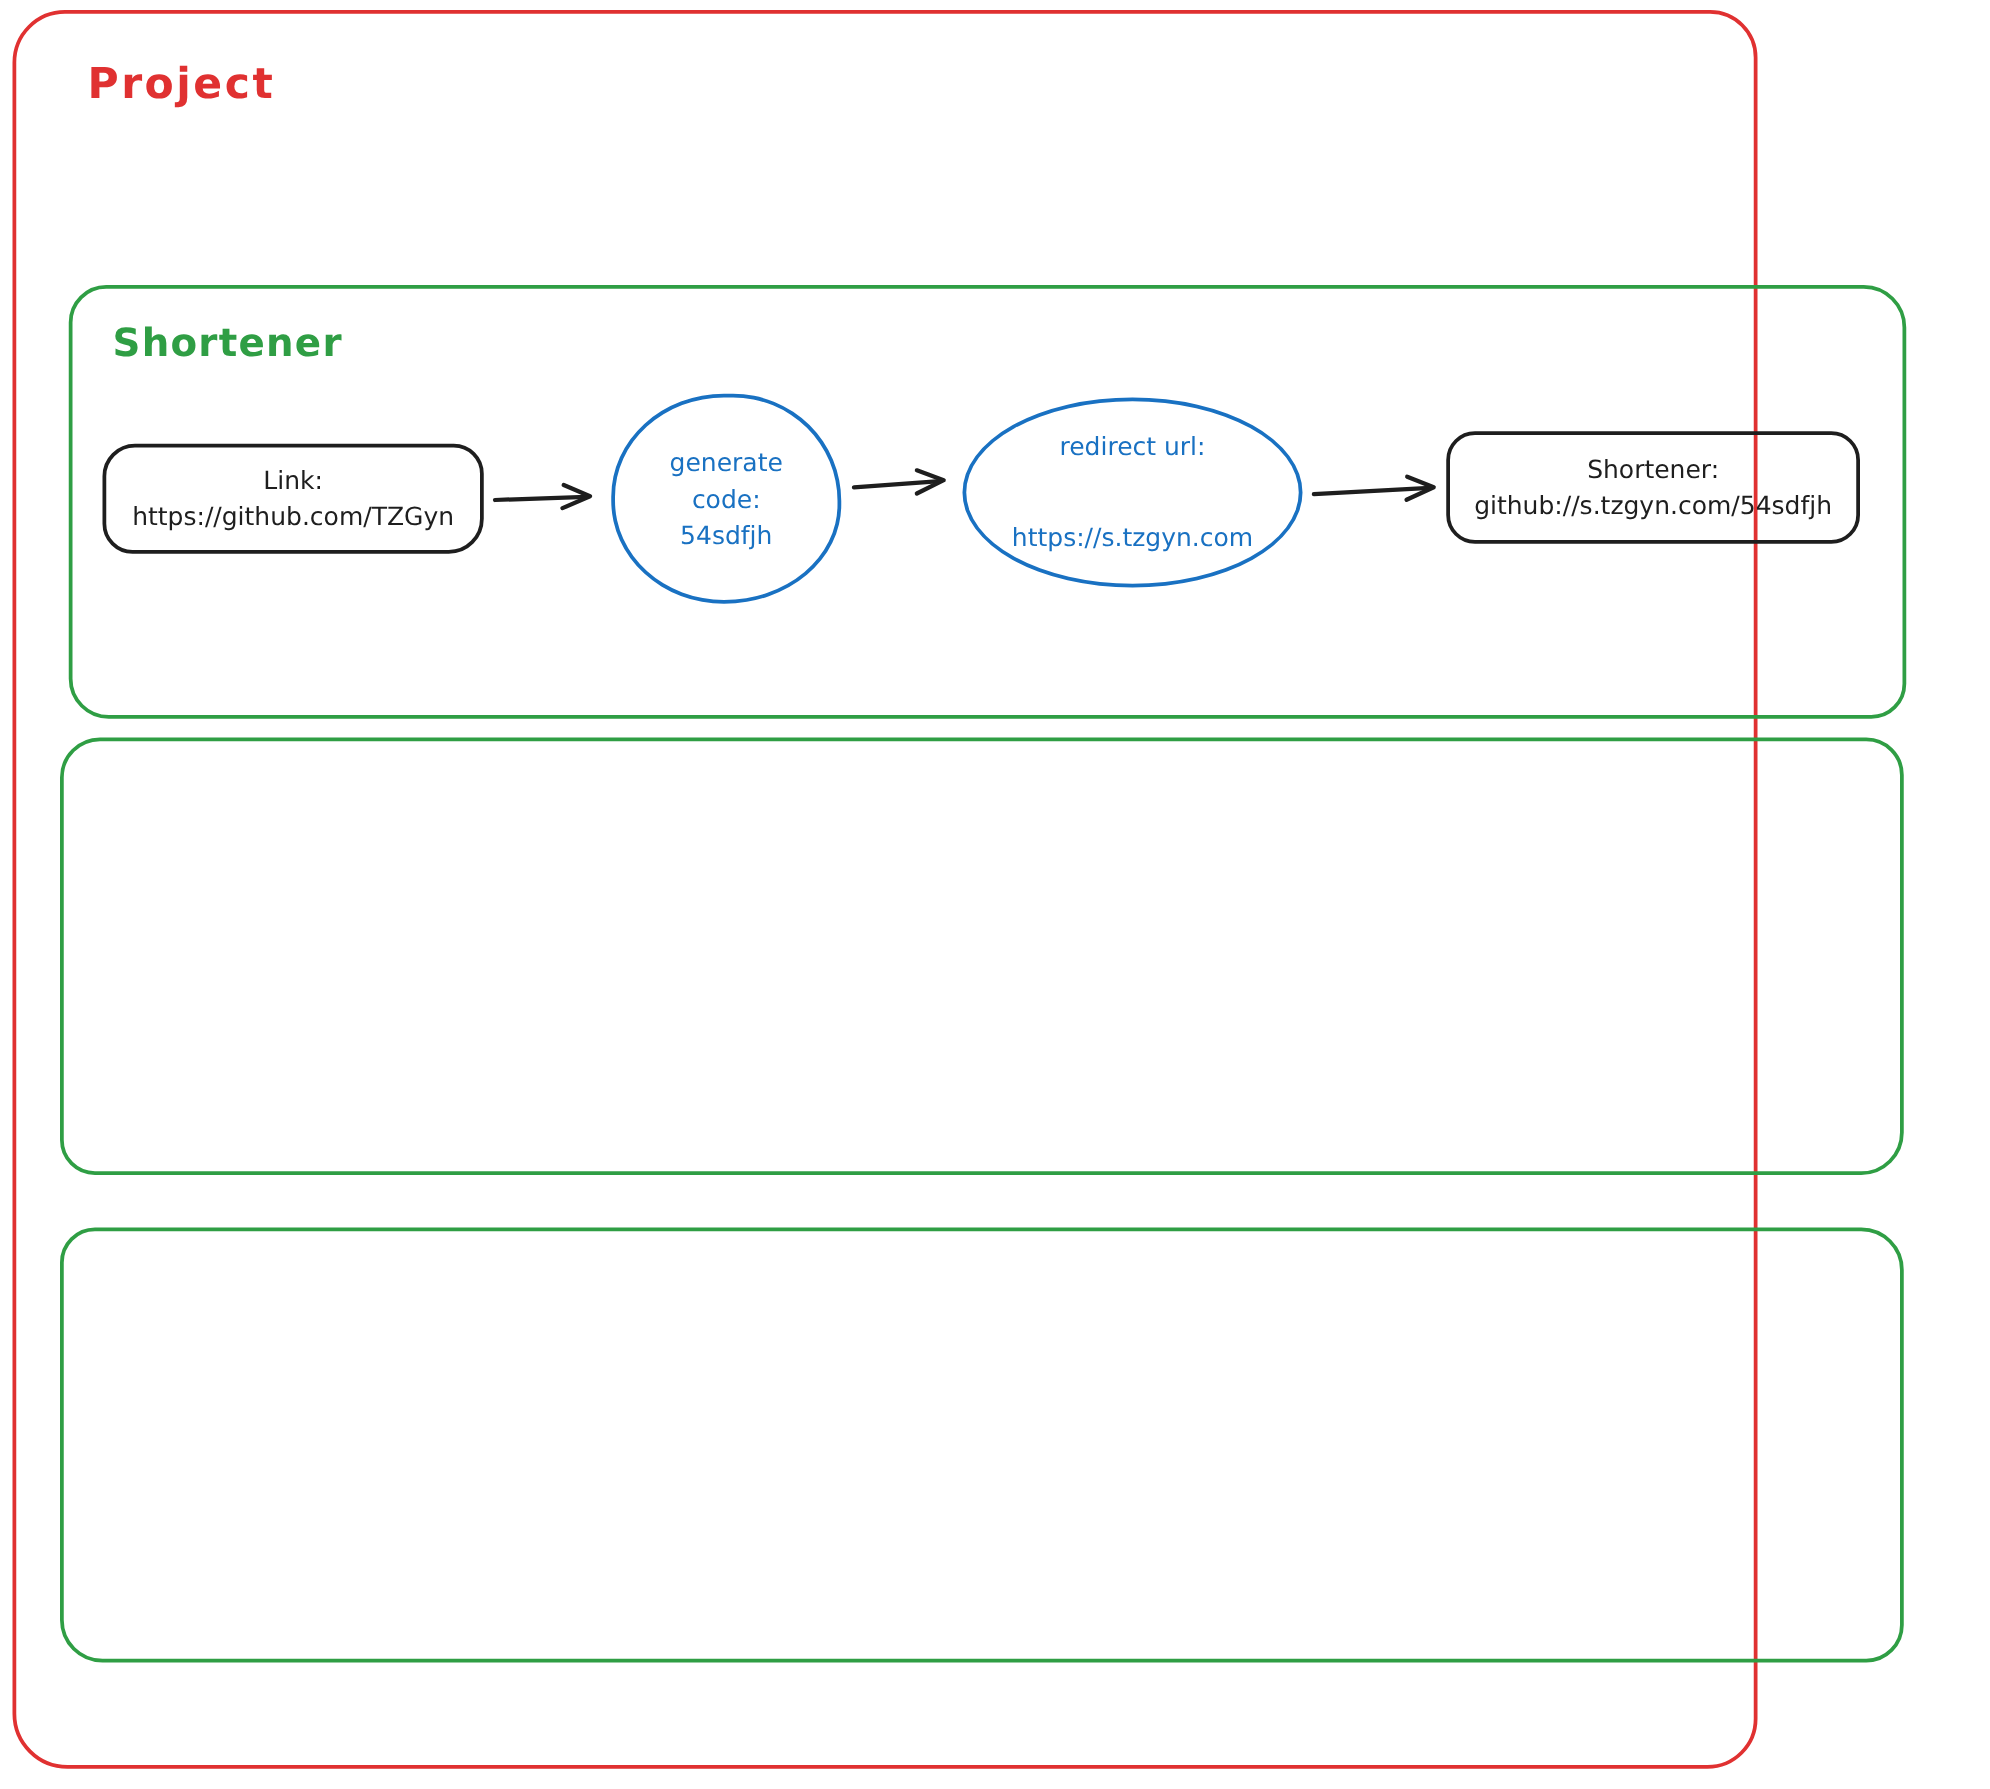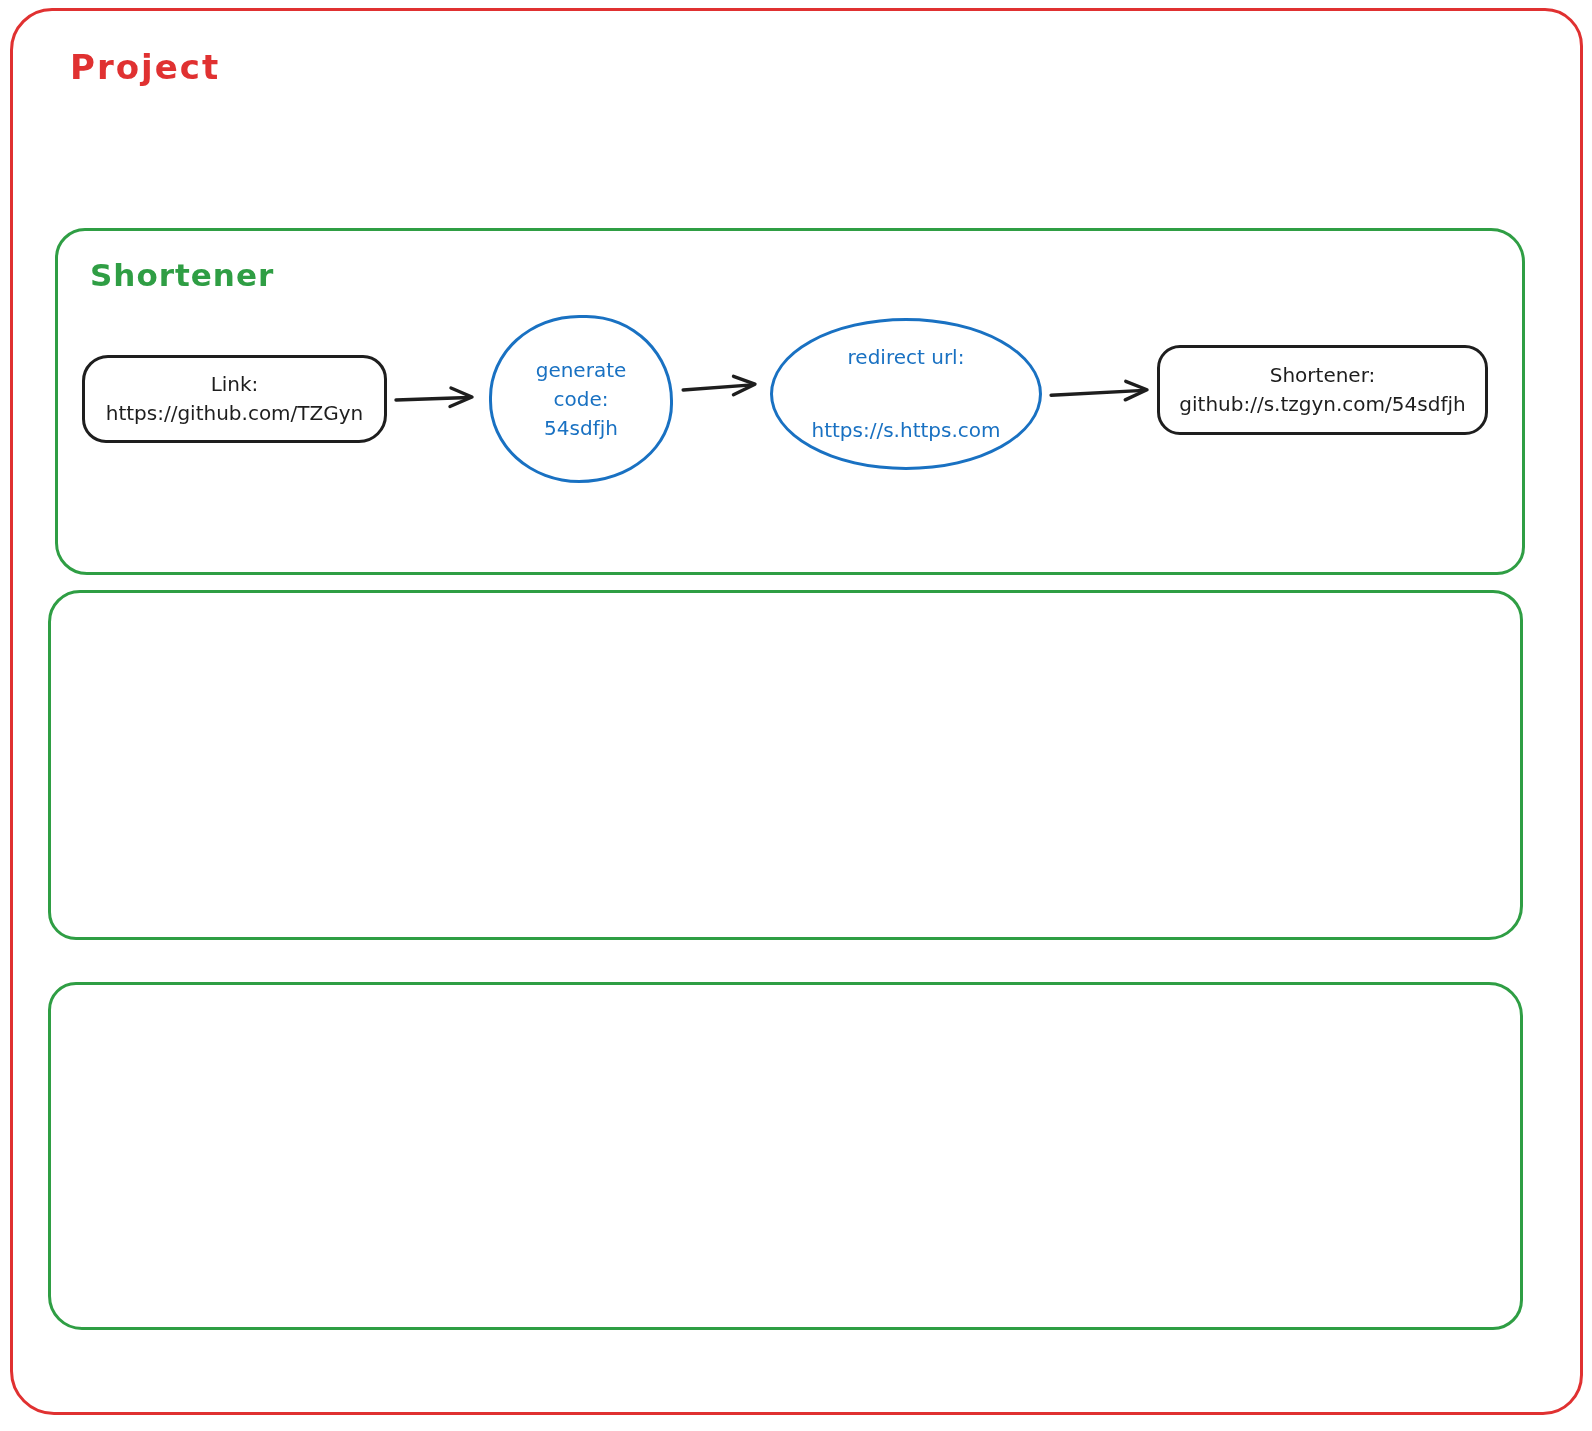--- a/index.html
+++ b/index.html
@@ -27,7 +27,7 @@
 
   .project-frame {
     left: 10px; top: 8px;
-    width: 1573px; height: 1407px;
+    width: 1396px; height: 1407px;
     border: 3px solid var(--red);
     border-radius: 42px 38px 40px 44px;
     text-decoration: underline;

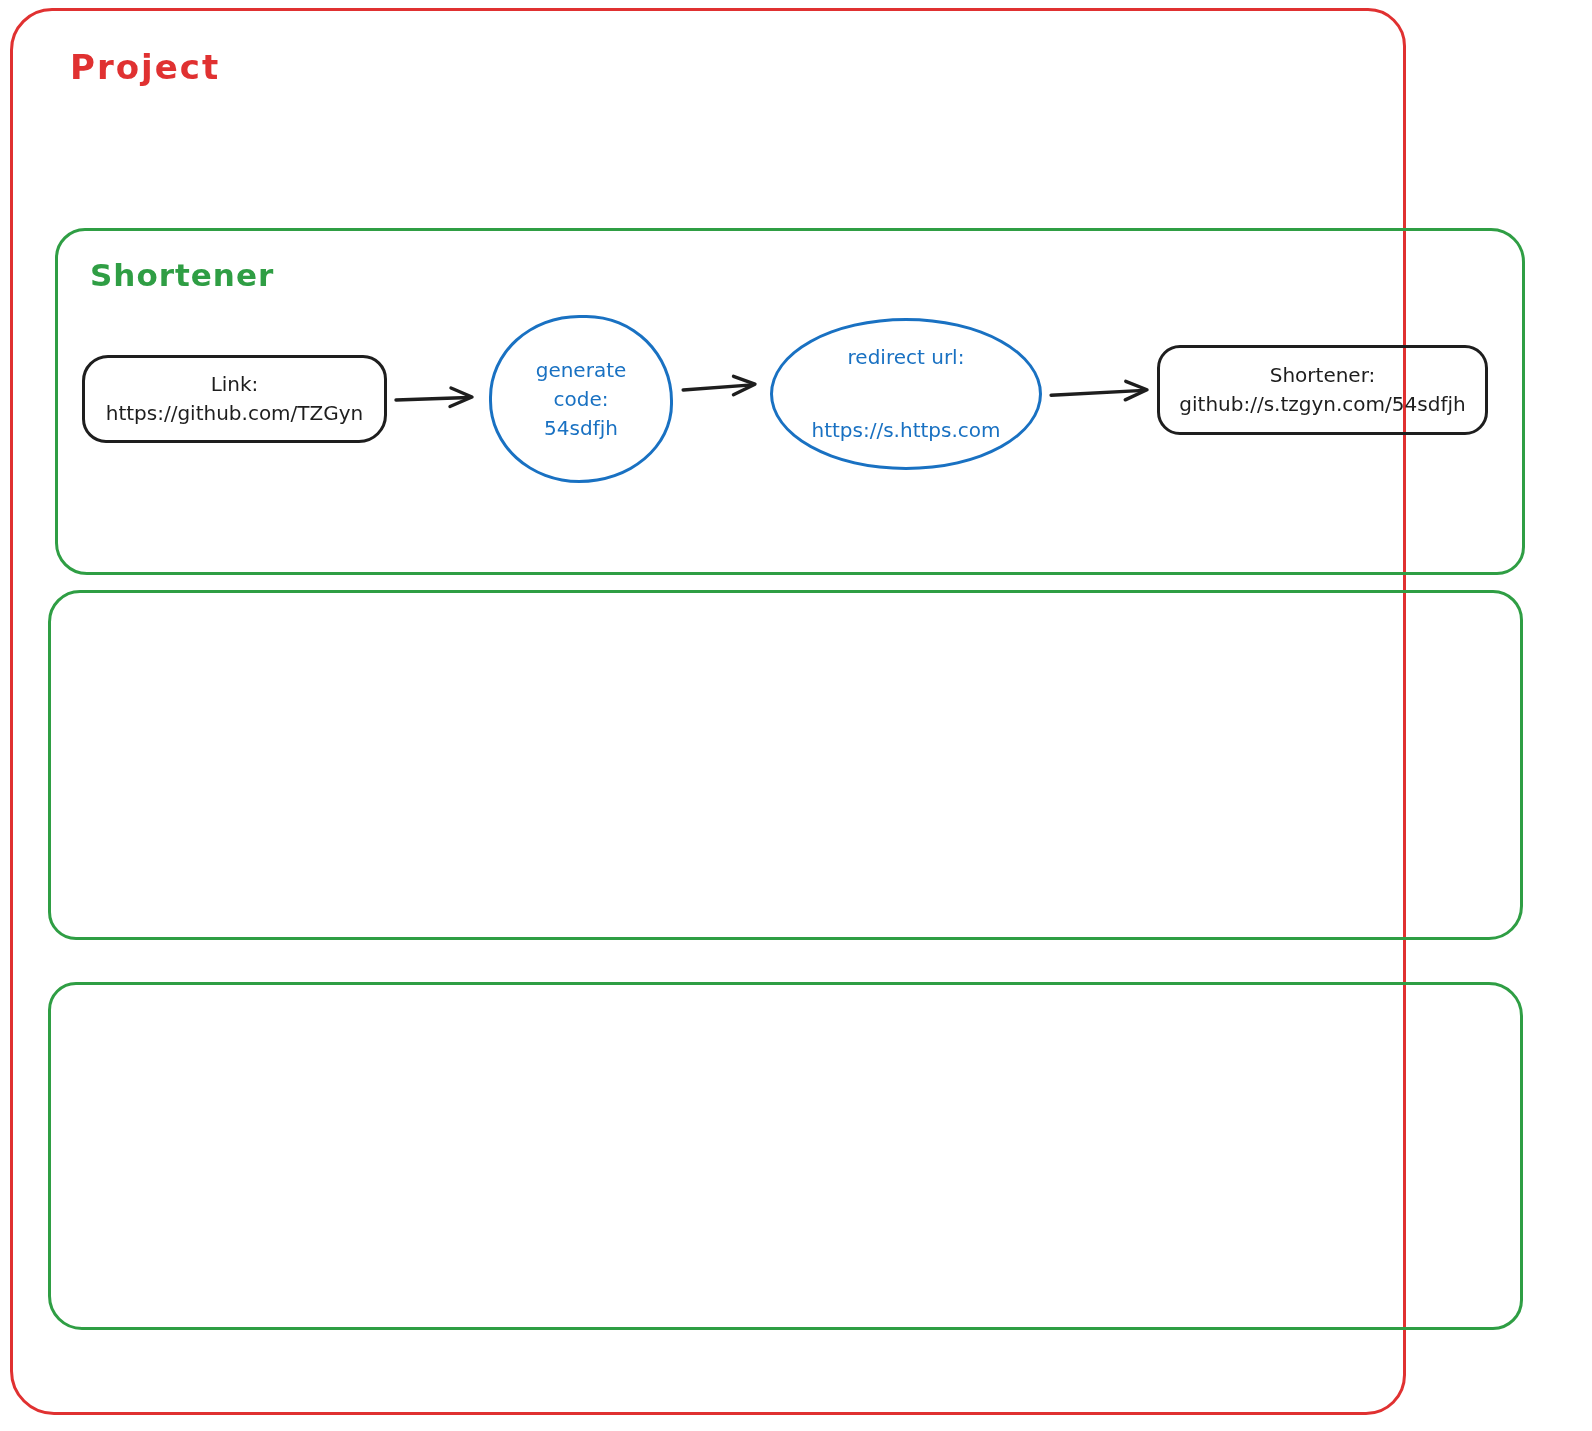--- a/index.html
+++ b/index.html
@@ -154,7 +154,7 @@
 
       <div class="node ellipse-node redirect-node">
         <div>redirect url:</div>
-        <div>https://s.https.com</div>
+        <div>https://s.tzgyn.com</div>
       </div>
 
       <svg class="arrow arrow-3" width="104" height="28" viewBox="0 0 104 28">

